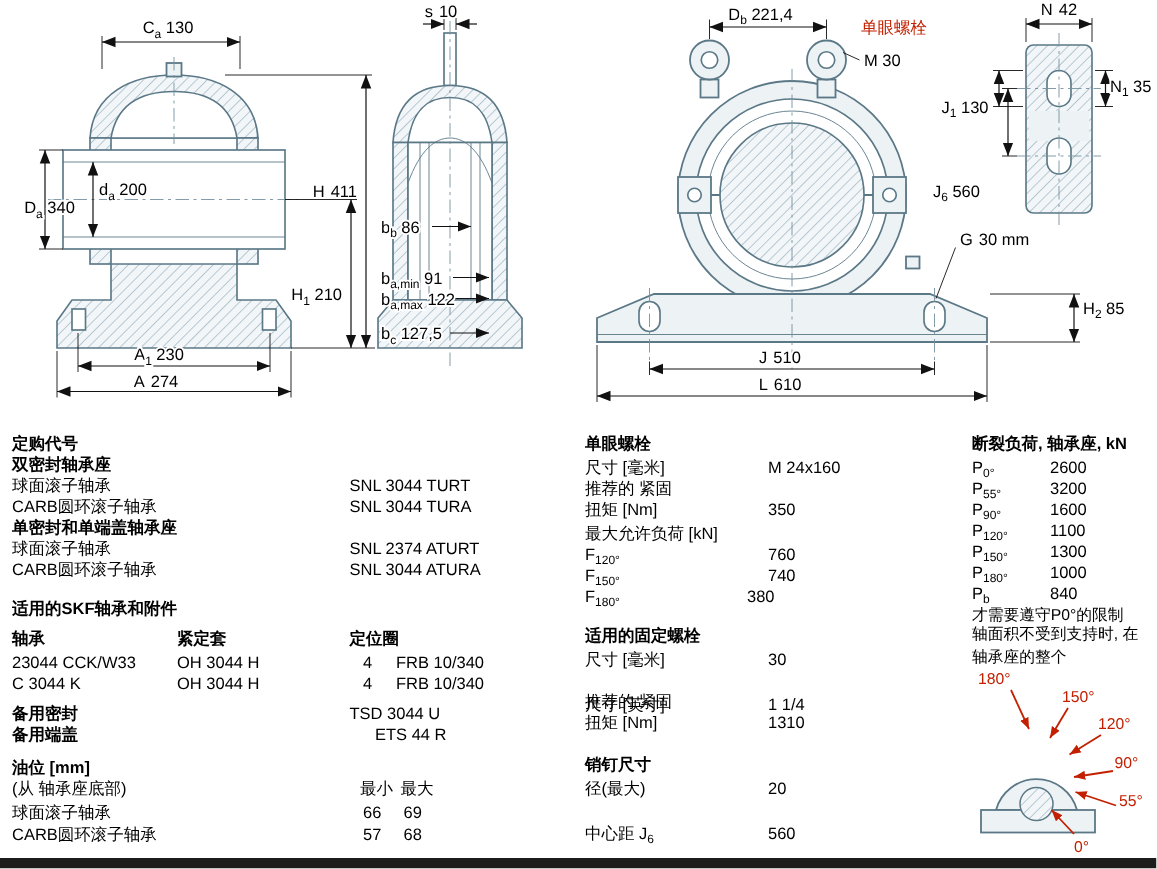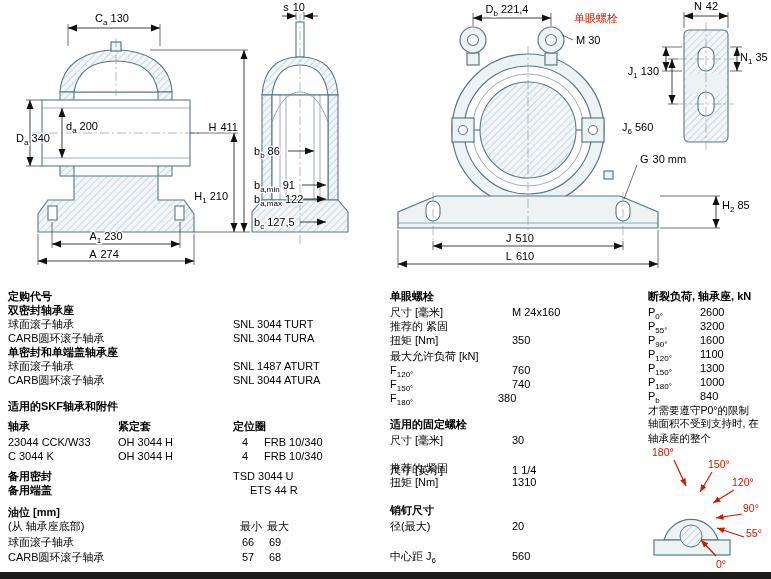--- a/index.html
+++ b/index.html
@@ -208,7 +208,7 @@
 <div class="row b" style="left:8px;top:346px">单密封和单端盖轴承座</div>
 <div class="row" style="left:8px;top:360px">
   <span>球面滚子轴承</span>
-  <span class="abs" style="left:225px">SNL 1487 ATURT</span>
+  <span class="abs" style="left:225px">SNL 2374 ATURT</span>
 </div>
 <div class="row" style="left:8px;top:374px">
   <span>CARB圆环滚子轴承</span>

